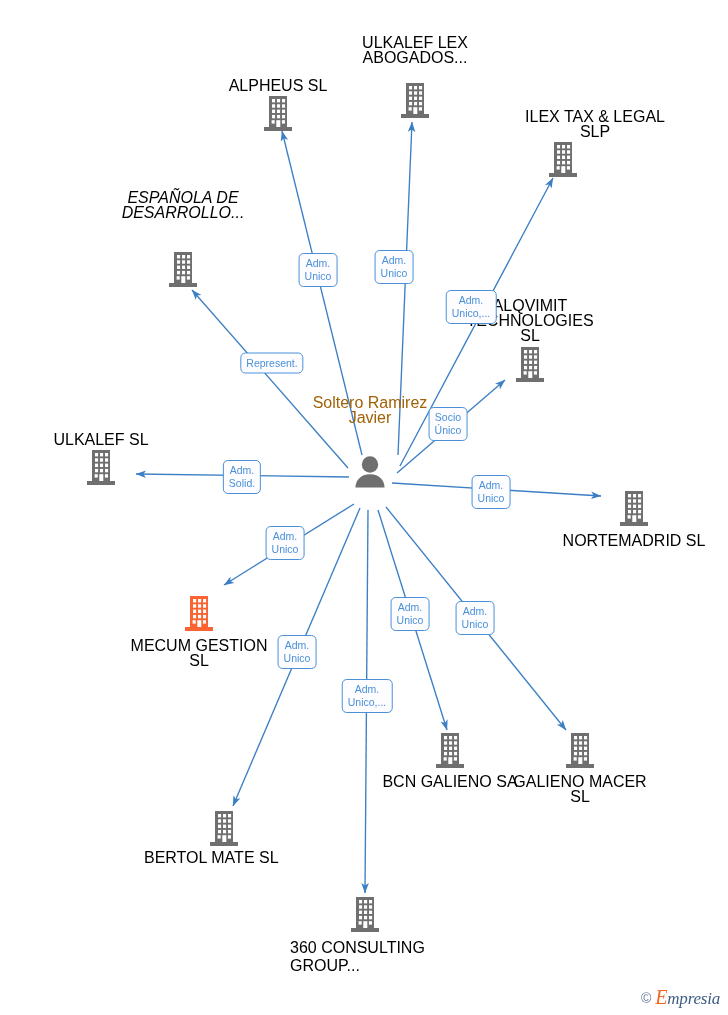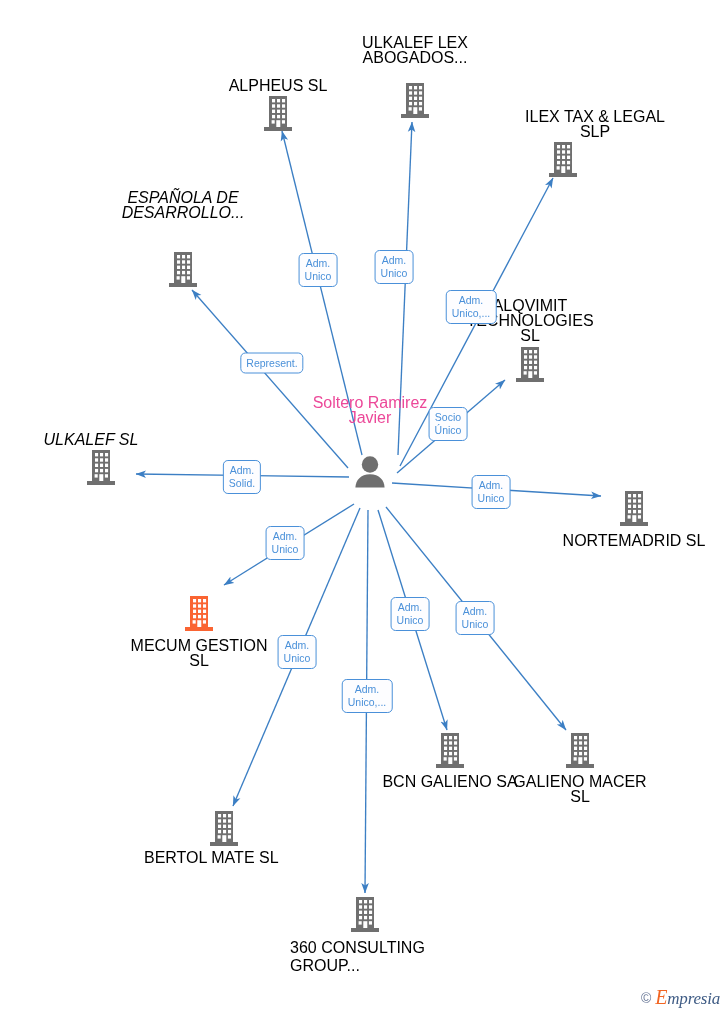--- a/index.html
+++ b/index.html
@@ -442,7 +442,7 @@
             <path d="M18 20.2 C27.4 20.2 32.2 26.2 32.6 33.4 L3.4 33.4 C3.8 26.2 8.6 20.2 18 20.2 Z" fill="#6f6f6f"></path>
           </svg></div>
       </div>
-      <div style="position: absolute; left: 295px; top: 395px; width: 150px; text-align: center; line-height: 15px;"><span class="label" style="color: #ec4899;">Soltero
+      <div style="position: absolute; left: 295px; top: 395px; width: 150px; text-align: center; line-height: 15px;"><span class="label" style="color: #a16207;">Soltero
 Ramirez
 Javier</span></div>
     </div>

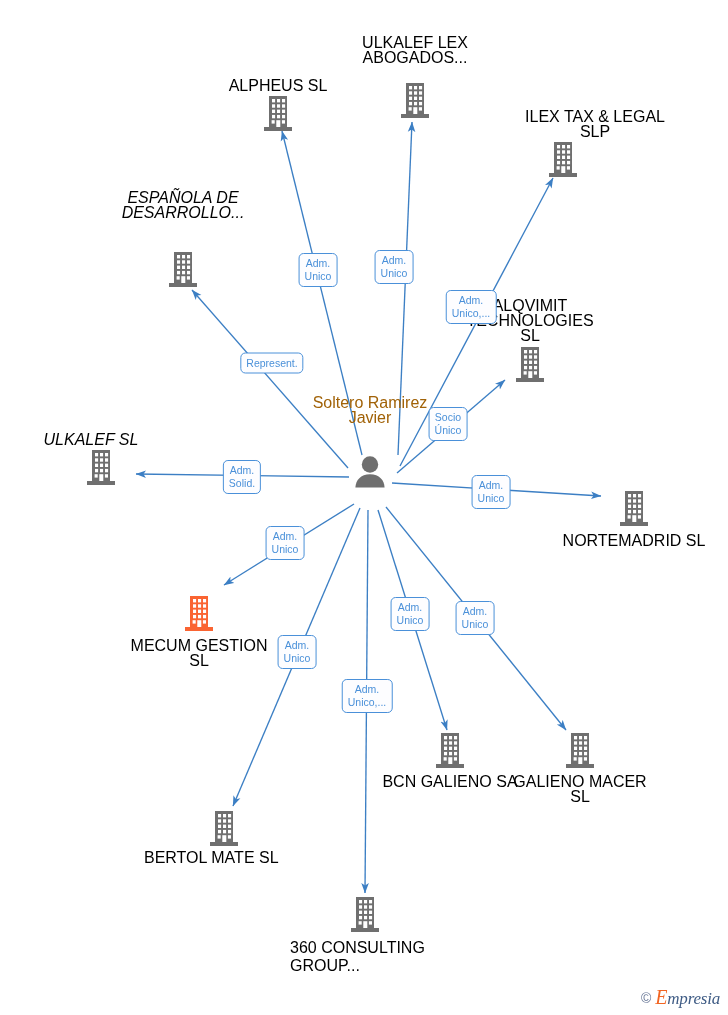--- a/index.html
+++ b/index.html
@@ -272,7 +272,7 @@
             </g>
           </svg></div>
       </div>
-      <div style="position: absolute; left: 16px; top: 432px; width: 150px; text-align: center; line-height: 15px; font-style: italic;"><span class="label">ULKALEF  SL</span></div>
+      <div style="position: absolute; left: 26px; top: 432px; width: 150px; text-align: center; line-height: 15px;"><span class="label">ULKALEF  SL</span></div>
       <div style="position: absolute; left: 616px; top: 489px; width: 36px; text-align: center;">
         <div style="line-height: 0;"><svg width="34" height="38" viewBox="0 0 34 38" class="icon">
             <g fill="#6f6f6f">

